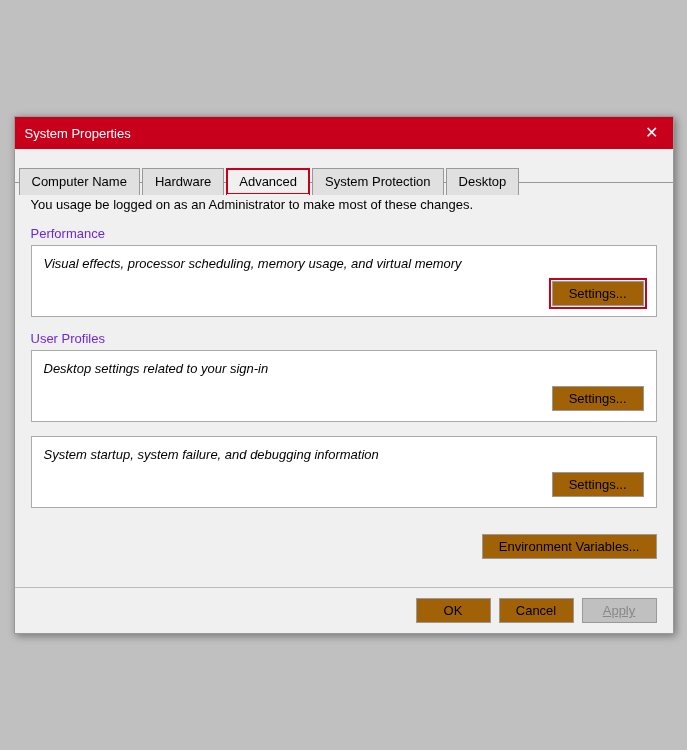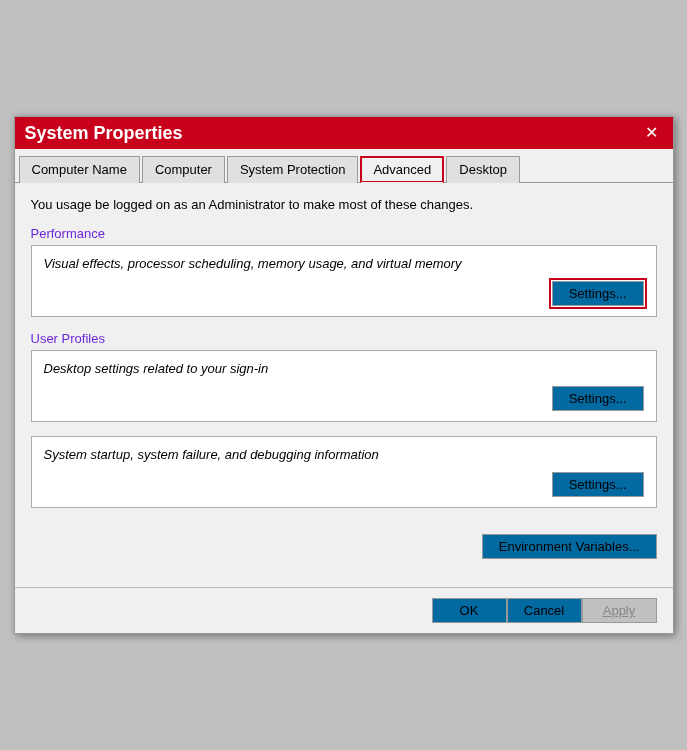--- a/index.html
+++ b/index.html
@@ -29,8 +29,8 @@
       height: 32px;
     }
     .title-bar-title {
-      font-size: 18px;
-      font-weight: 700;
+      font-size: 13px;
+      font-weight: 400;
     }
     .title-bar-close {
       color: white;

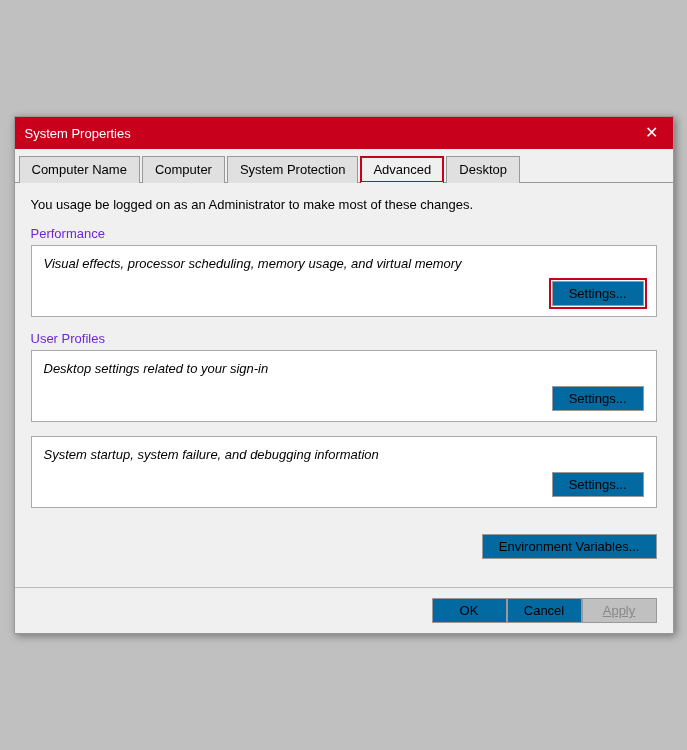--- a/index.html
+++ b/index.html
@@ -57,7 +57,7 @@
       cursor: pointer;
       font-size: 13px;
       position: relative;
-      top: 1px;
+      top: 13px;
     }
     .tab.active {
       background: #f0f0f0;

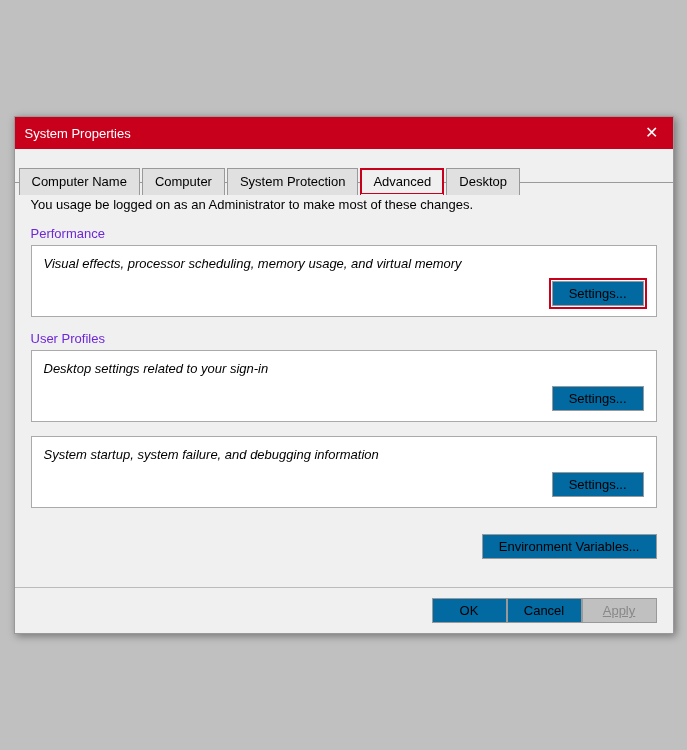--- a/index.html
+++ b/index.html
@@ -160,7 +160,7 @@
       <span>Computer Name</span>
     </div>
     <div class="tab">
-      <span>Computer</span>
+      <span>Hardware</span>
     </div>
     <div class="tab">
       <span>System Protection</span>

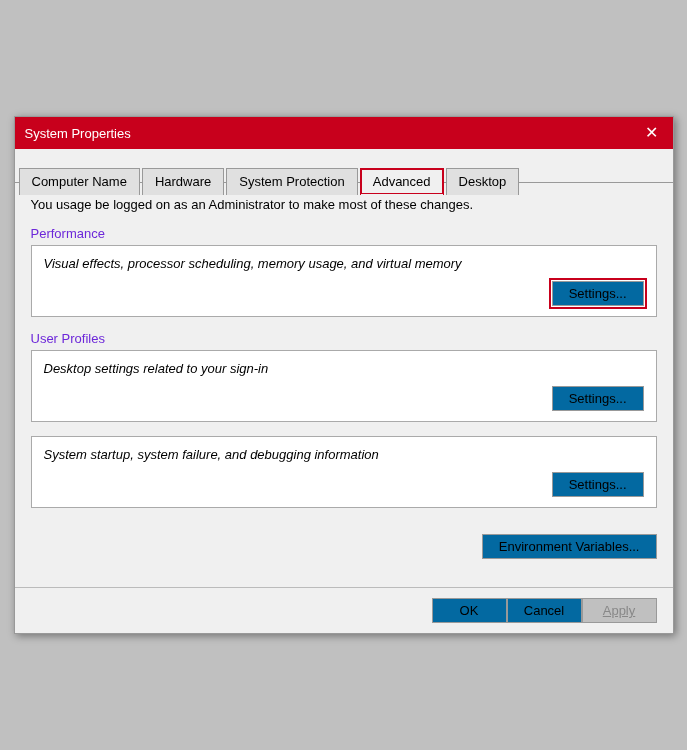--- a/index.html
+++ b/index.html
@@ -162,11 +162,11 @@
     <div class="tab">
       <span>Hardware</span>
     </div>
-    <div class="tab">
-      <span>System Protection</span>
-    </div>
     <div class="tab active">
       <span>Advanced</span>
+    </div>
+    <div class="tab">
+      <span>System Protection</span>
     </div>
     <div class="tab">
       <span>Desktop</span>

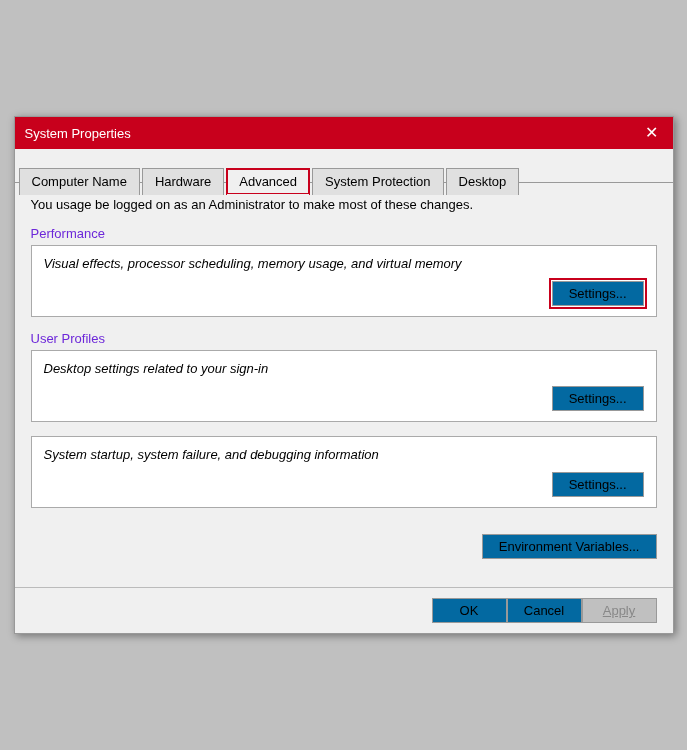--- a/index.html
+++ b/index.html
@@ -111,7 +111,7 @@
     }
     .btn {
       padding: 4px 16px;
-      background: #0369a1;
+      background: #a16207;
       border: 1px solid #999;
       font-size: 13px;
       cursor: pointer;

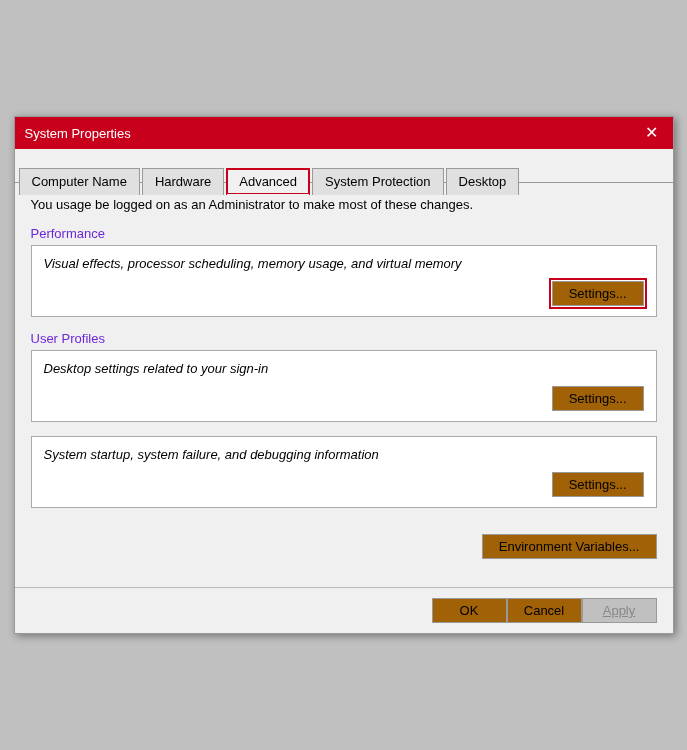--- a/index.html
+++ b/index.html
@@ -133,6 +133,7 @@
       padding: 10px 16px;
       display: flex;
       justify-content: flex-end;
+      gap: 8px;
       background: #f0f0f0;
     }
     .footer .btn {

